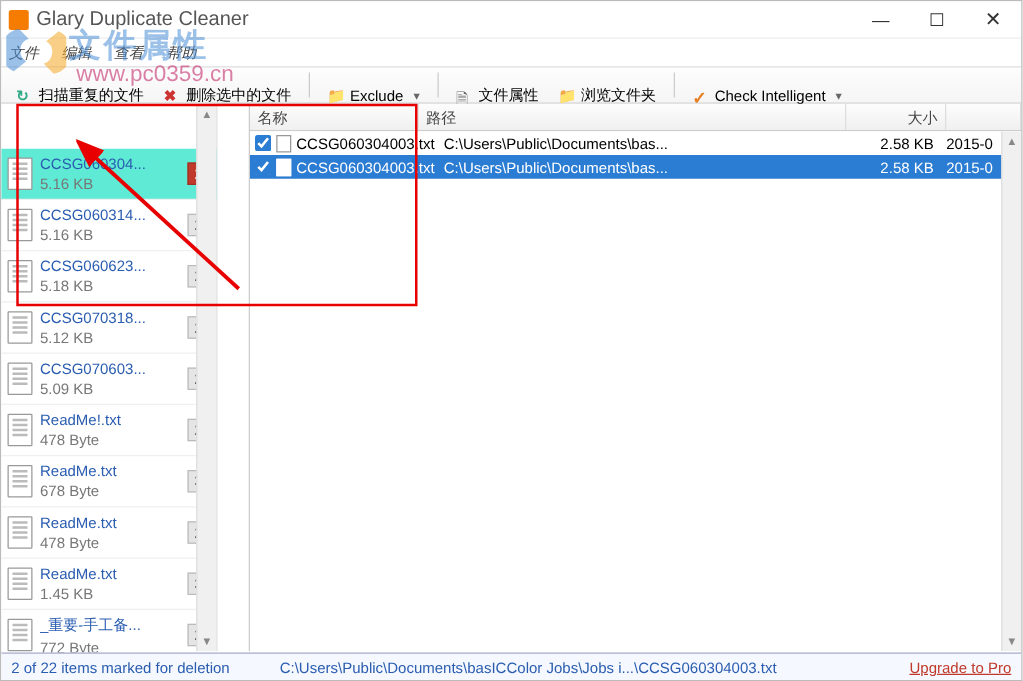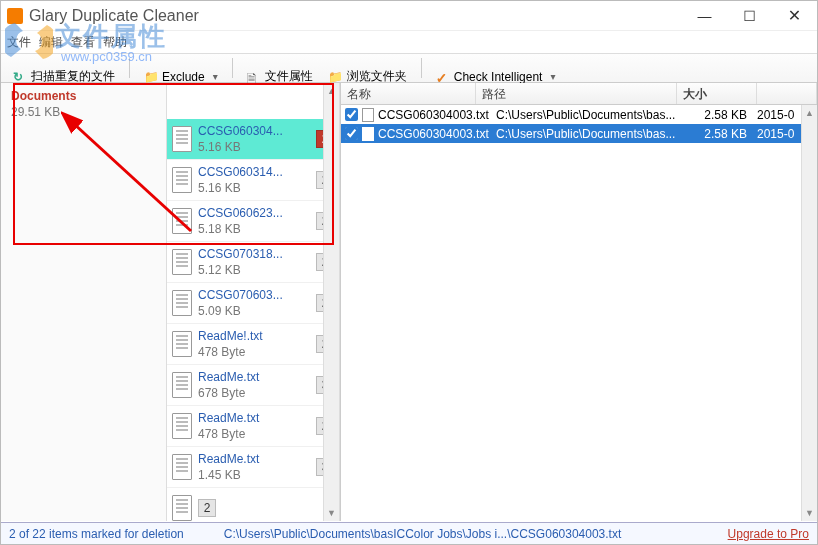--- a/index.html
+++ b/index.html
@@ -14,7 +14,7 @@
 .title-bar .win-ctrl div:last-child { color: #333; font-size: 16px; }
 
 
-.menu-bar { height: 22px; display: flex; align-items: center; padding-left: 6px; gap: 8px; color: #444; }
+.menu-bar { height: 22px; display: flex; align-items: center; padding-left: 6px; gap: 18px; color: #444; font-style: italic; }
 .menu-bar span { cursor: default; }
 
 

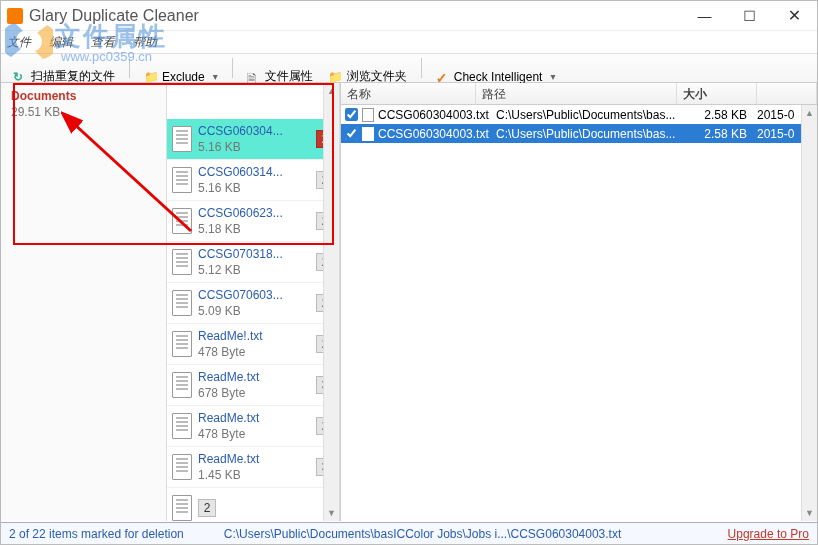--- a/index.html
+++ b/index.html
@@ -82,7 +82,7 @@
 .watermark { position:absolute; top:0; left:0; width:200px; height:70px; opacity:0.55; z-index:5; pointer-events:none; }
 .watermark .logo-shape { position:absolute; top:16px; left:4px; width:48px; height:48px; }
 .watermark .logo-text { position:absolute; top:18px; left:54px; font-size:26px; font-weight:bold; color:#4a8ed8; letter-spacing:2px; }
-.watermark .logo-url { position:absolute; top:48px; left:60px; font-size:13px; color:#3b82f6;text-align:right; }
+.watermark .logo-url { position:absolute; top:48px; left:60px; font-size:18px; color:#be185d;text-align:right; }
 
 
 .scroll-stub { position:absolute; right:0; top:0; width:16px; bottom:0; background:#f0f0f0; border-left:1px solid #ddd; }

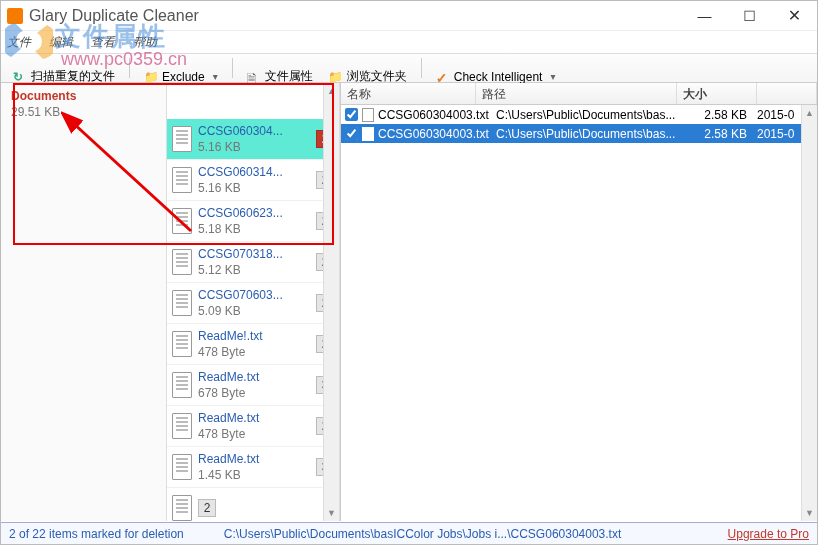--- a/index.html
+++ b/index.html
@@ -121,6 +121,10 @@
   <div class="tool-btn">
     <span class="ico ico-refresh"></span>
     <span>扫描重复的文件</span>
+  </div>
+  <div class="tool-btn">
+    <span class="ico ico-delete"></span>
+    <span>删除选中的文件</span>
   </div>
   <div class="sep"></div>
   <div class="tool-btn drop">

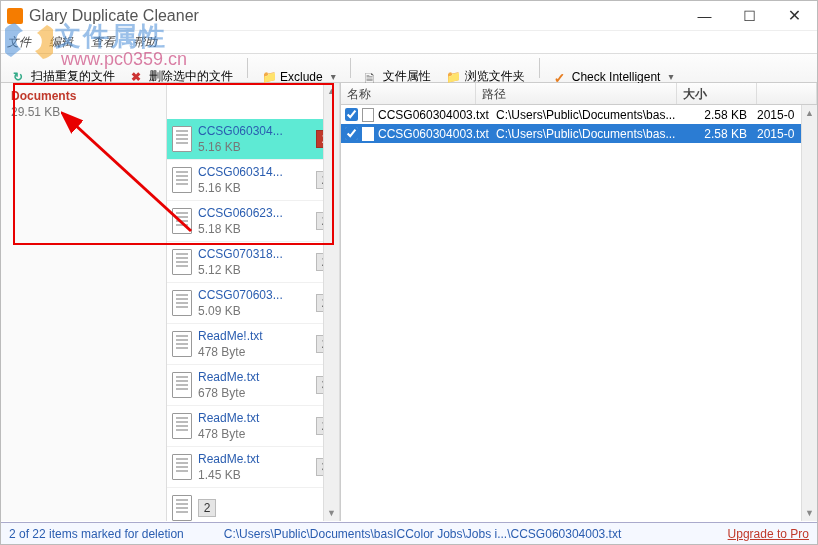--- a/index.html
+++ b/index.html
@@ -149,12 +149,6 @@
 
 <div class="main">
 
-  <div class="groups">
-    <div class="group-item">
-      <div class="name">Documents</div>
-      <div class="size">29.51 KB</div>
-    </div>
-  </div>
 
   <div class="file-col" id="file-col">
     <div class="file-item sel">

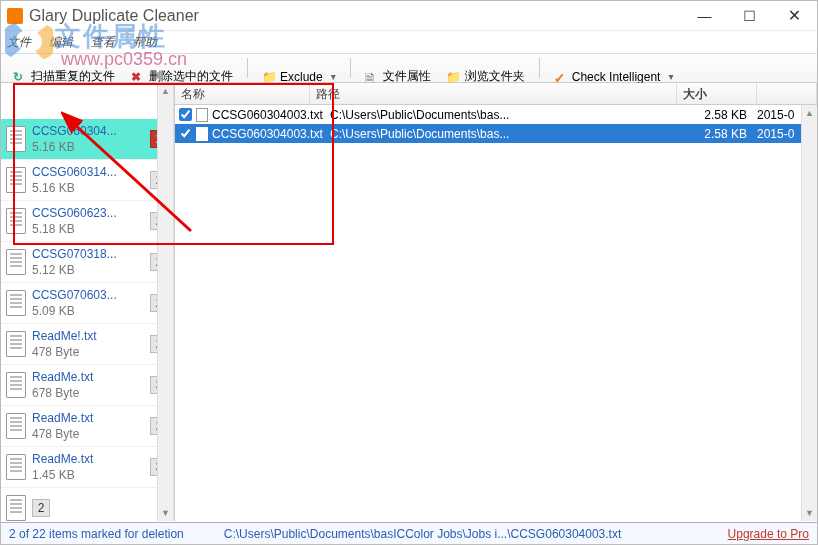--- a/index.html
+++ b/index.html
@@ -51,7 +51,7 @@
 .file-item.sel .badge { color:#fff; background:#c0392b; border-color:#a03024; }
 
 
-.detail { flex: 1; display: flex; flex-direction: column; border-left: 1px solid #ccc; }
+.detail { flex: 1; display: flex; flex-direction: column; border-left: 1px solid #ccc; margin-left: 25px; }
 .detail-head { display:flex; height:22px; background:linear-gradient(#fdfdfd,#f0f0f0); border-bottom:1px solid #ccc; }
 .detail-head div { padding:3px 6px; border-right:1px solid #ddd; color:#444; }
 .dh-name { width:135px; }

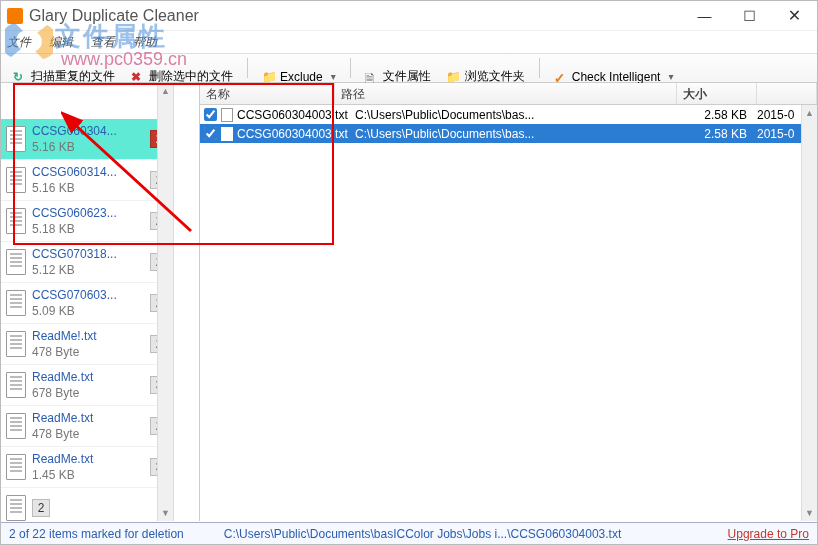--- a/index.html
+++ b/index.html
@@ -56,7 +56,7 @@
 .detail-head div { padding:3px 6px; border-right:1px solid #ddd; color:#444; }
 .dh-name { width:135px; }
 .dh-path { flex:1; }
-.dh-size { width:80px; text-align:left;font-weight:bold; }
+.dh-size { width:80px; text-align:right; }
 .dh-date { width:60px; }
 .detail-body { flex:1; overflow:hidden; background:#fff; position:relative; }
 .detail-row { display:flex; align-items:center; height:19px; padding-left:4px; }

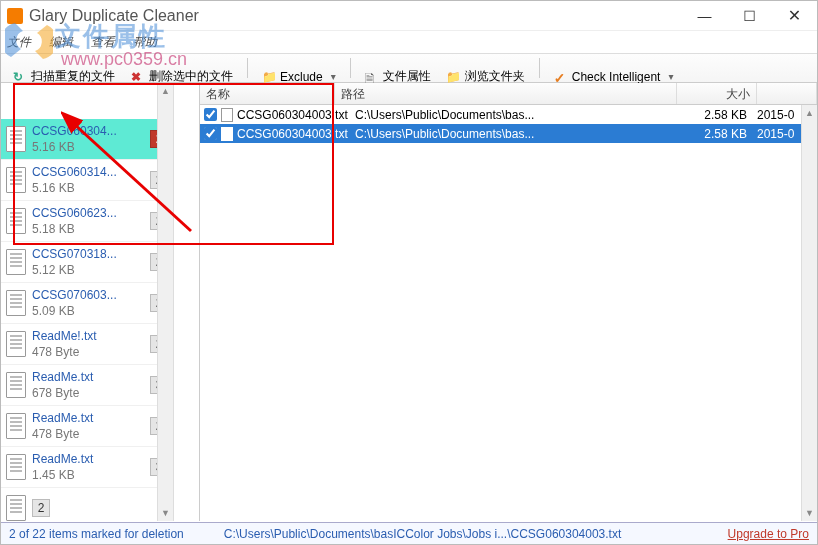--- a/index.html
+++ b/index.html
@@ -225,6 +225,10 @@
       </div>
       <div class="file-item">
     <div class="page-ico"></div>
+    <div class="txt">
+      <div class="fname">_重要-手工备...</div>
+      <div class="fsize">772 Byte</div>
+    </div>
     <div class="badge">2</div>
       </div>
       <div class="scroll-stub">

